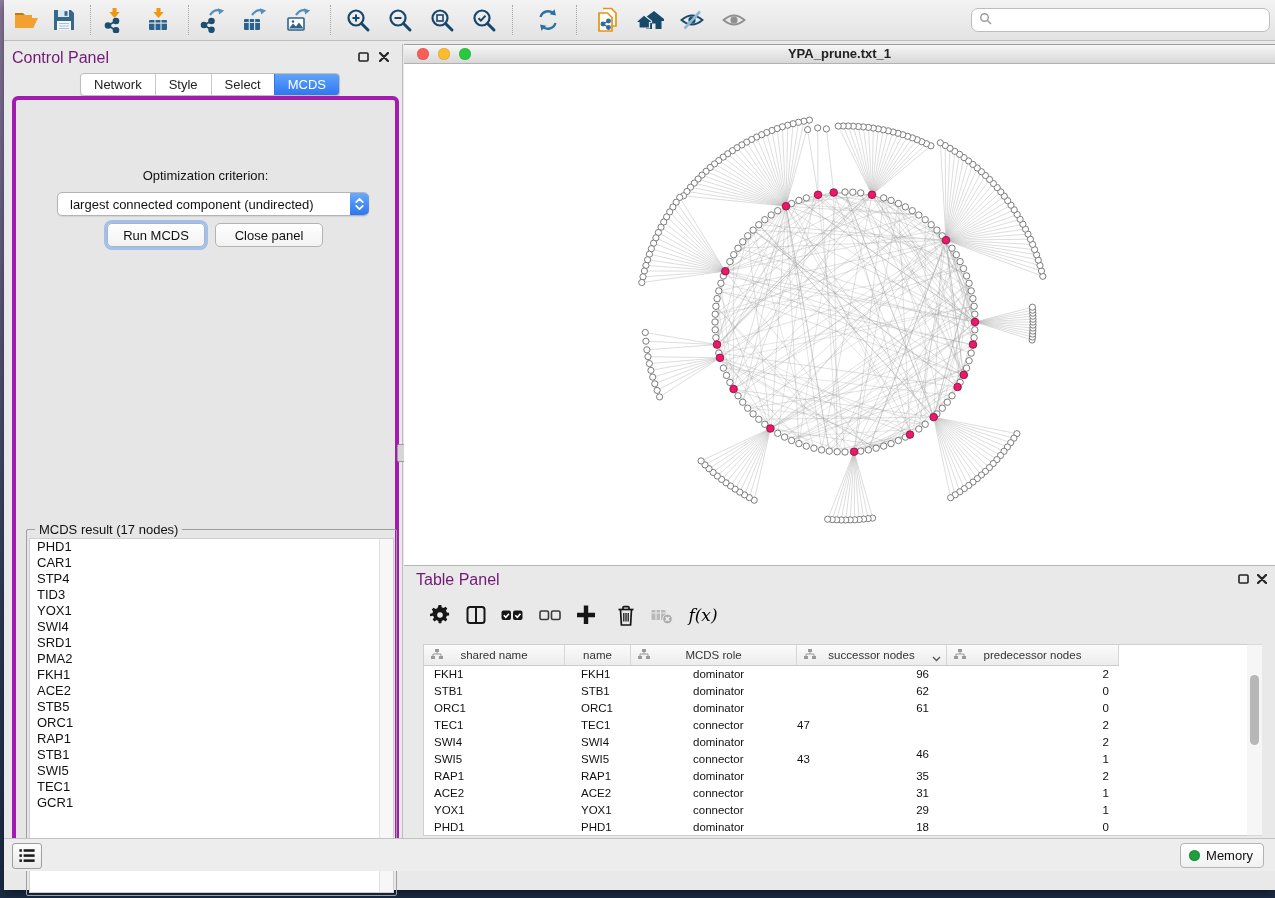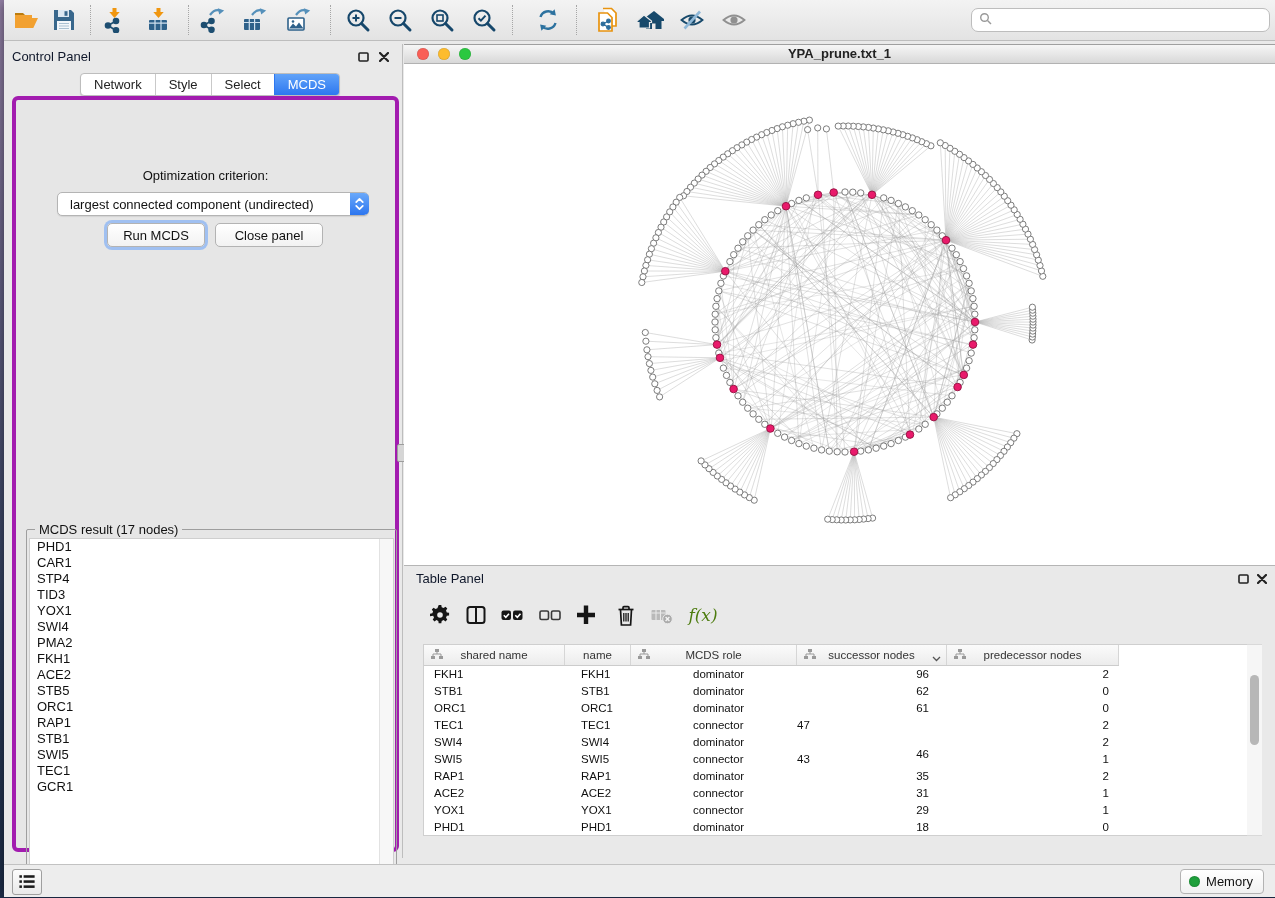--- a/index.html
+++ b/index.html
@@ -16,7 +16,7 @@
   #search input{border:none;outline:none;flex:1;font-size:12px;font-family:"Liberation Sans",sans-serif;background:transparent}
   
   #control-panel{position:absolute;left:0;top:44px;width:396px;height:814px;background:#e9e9e9}
-  .panel-title{font-size:13px;color:#0f172a}
+  .panel-title{font-size:16px;color:#701a75}
   .winbtn{position:absolute;width:14px;height:14px;display:flex;align-items:center;justify-content:center}
   .seg-group{display:flex;background:#fff;border:1px solid #bdbdbd;border-radius:4px;overflow:hidden;height:21px;box-shadow:0 1px 1px rgba(0,0,0,.12)}
   .seg{font-size:13px;color:#222;line-height:21px;padding:0 13px;border-left:1px solid #c9c9c9;white-space:nowrap}

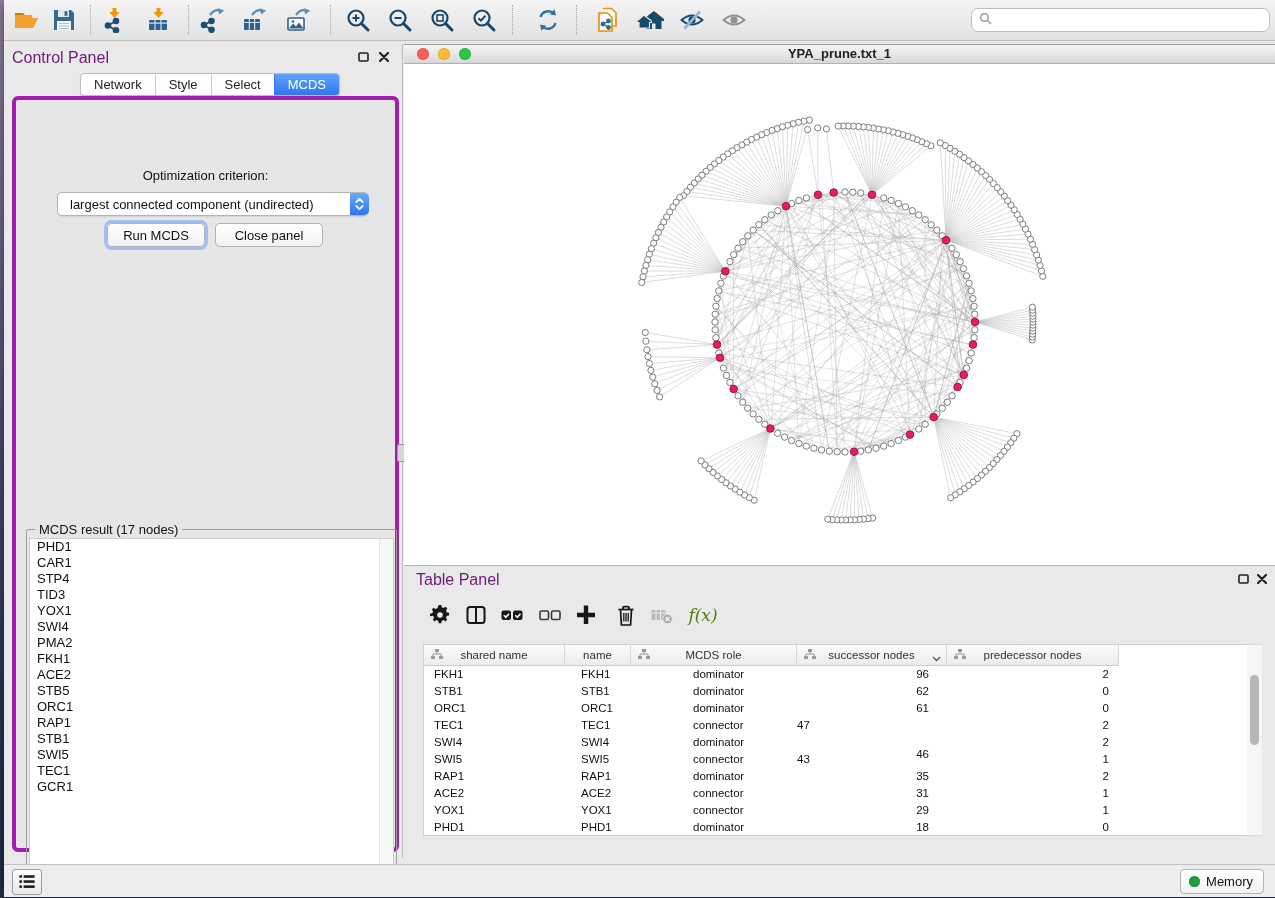--- a/index.html
+++ b/index.html
@@ -48,7 +48,7 @@
   #table-panel{position:absolute;left:400px;top:565px;width:871px;height:293px;background:#e9e9e9;border-top:1px solid #b5b5b5}
   #tp-toolbar{position:absolute;left:8px;top:30px;height:42px}
   .tp-btn{position:absolute;top:6px;width:26px;height:26px;display:flex;align-items:center;justify-content:center}
-  #fx-label{font-style:italic;font-family:"DejaVu Serif",serif;font-size:17px;color:#4d7c0f}
+  #fx-label{font-style:italic;font-family:"DejaVu Serif",serif;font-size:17px;color:#000000}
   #node-table{position:absolute;left:19px;top:78px;width:834px;height:190px;background:#fff;border:1px solid #cfcfcf;border-width:1px 0 1px 1px}
   #t-head{position:absolute;left:0;top:0;height:20px;display:flex;background:linear-gradient(#fbfbfb,#ececec);border-bottom:1px solid #cccccc}
   .th{position:relative;height:20px;border-right:1px solid #d6d6d6;display:flex;align-items:center;justify-content:center;font-size:11.5px;color:#333;gap:5px}

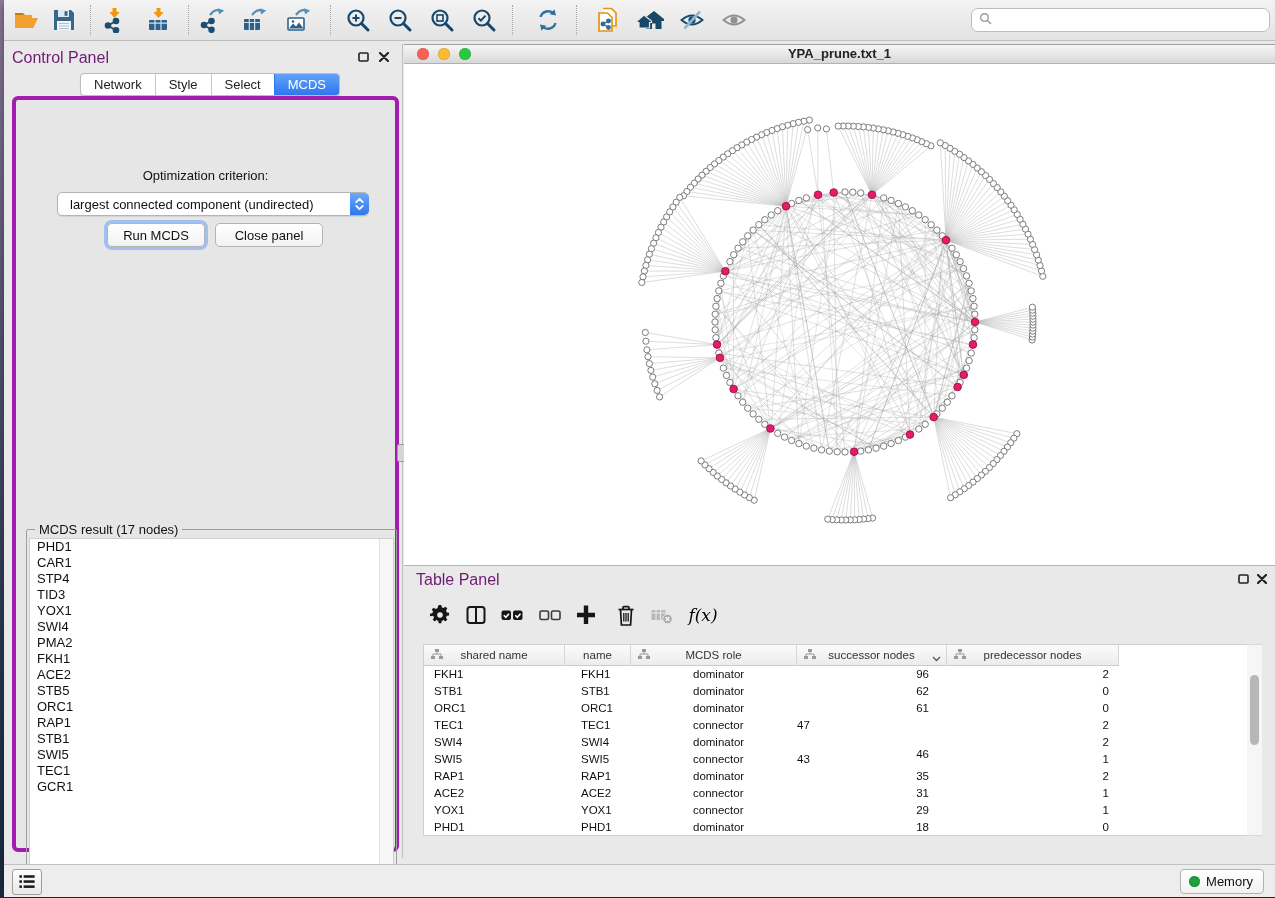--- a/index.html
+++ b/index.html
@@ -257,6 +257,7 @@
               <div class="mcds-item">TID3</div>
               <div class="mcds-item">YOX1</div>
               <div class="mcds-item">SWI4</div>
+              <div class="mcds-item">SRD1</div>
               <div class="mcds-item">PMA2</div>
               <div class="mcds-item">FKH1</div>
               <div class="mcds-item">ACE2</div>

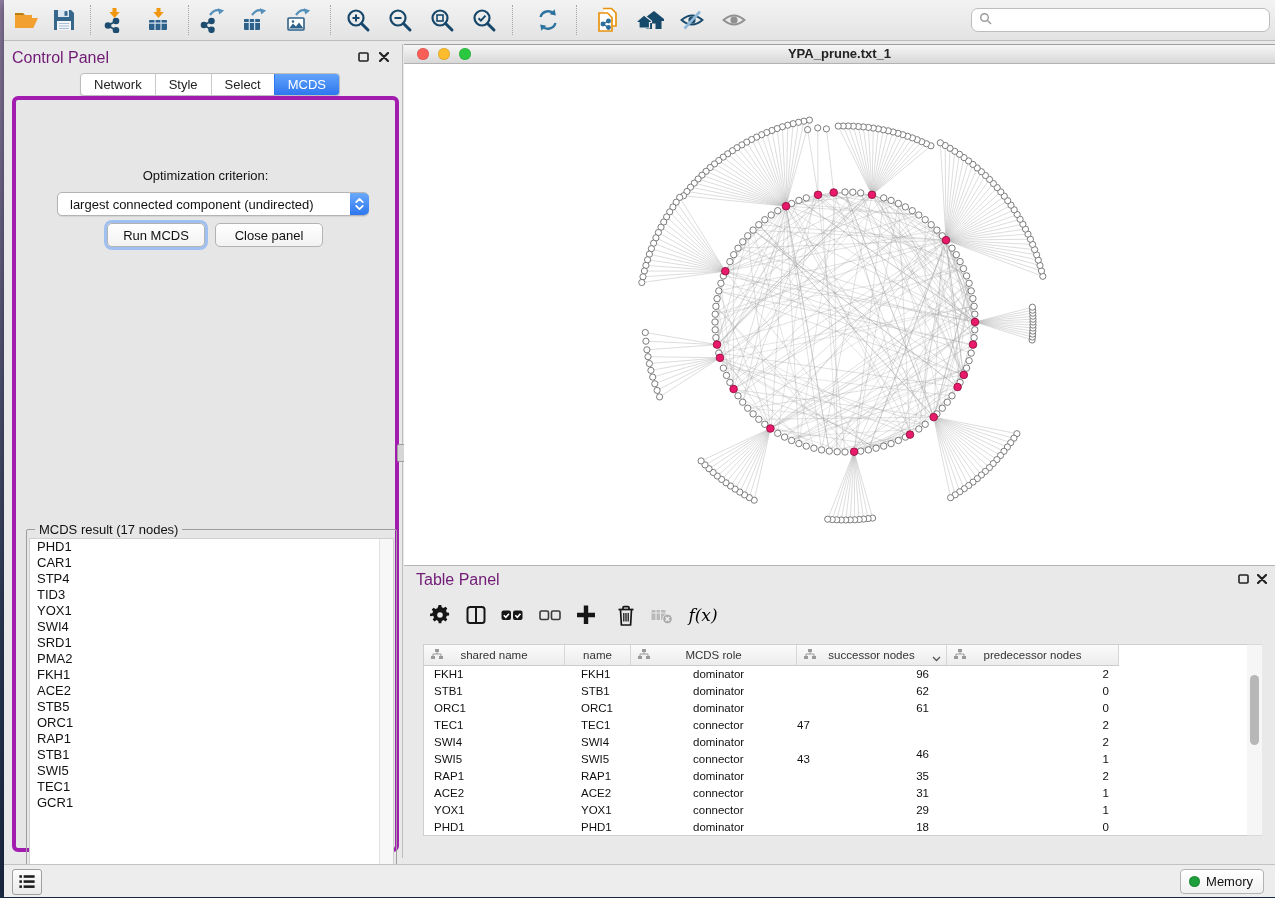--- a/index.html
+++ b/index.html
@@ -59,7 +59,7 @@
   #t-thumb{position:absolute;left:2.5px;top:30px;width:9px;height:70px;background:#b7b7b7;border-radius:5px}
   #tp-tabs{position:absolute;left:258px;top:268px}
   
-  #status-bar{position:absolute;left:0;top:864px;width:1271px;height:32px;background:#ededed;border-top:1px solid #c2c2c2}
+  #status-bar{position:absolute;left:0;top:838px;width:1271px;height:32px;background:#ededed;border-top:1px solid #c2c2c2}
   #list-btn{position:absolute;left:8px;top:4px;width:28px;height:24px;background:linear-gradient(#fdfdfd,#e9e9e9);border:1px solid #9f9f9f;border-radius:3px;display:flex;align-items:center;justify-content:center}
   #memory-btn{position:absolute;right:11px;top:4px;height:23px;padding:0 10px 0 8px;background:linear-gradient(#ffffff,#f1f1f1);border:1px solid #b3b3b3;border-radius:4px;display:flex;align-items:center;gap:6px;font-size:13px;color:#111}
   #memory-dot{width:11px;height:11px;border-radius:50%;background:#1fa03c;box-shadow:inset 0 0 2px rgba(0,0,0,.35)}

